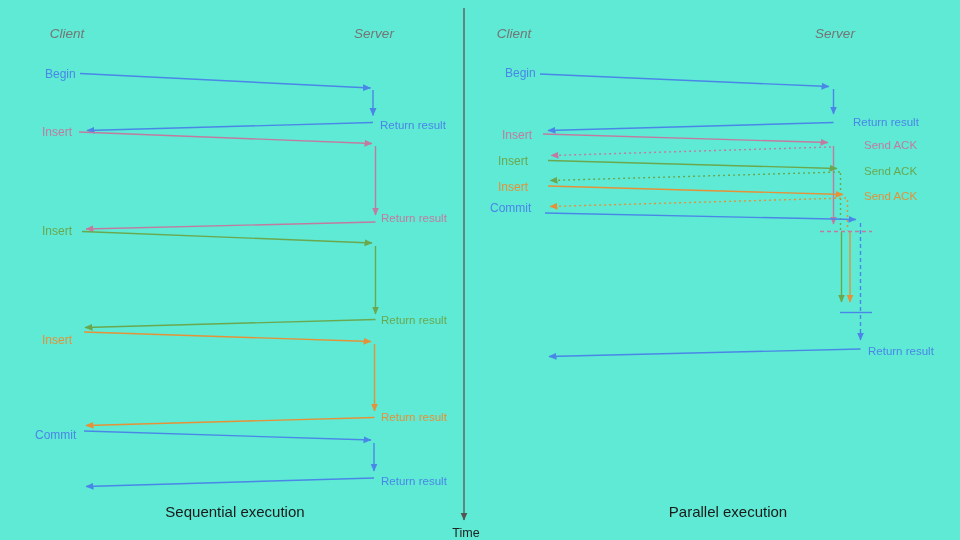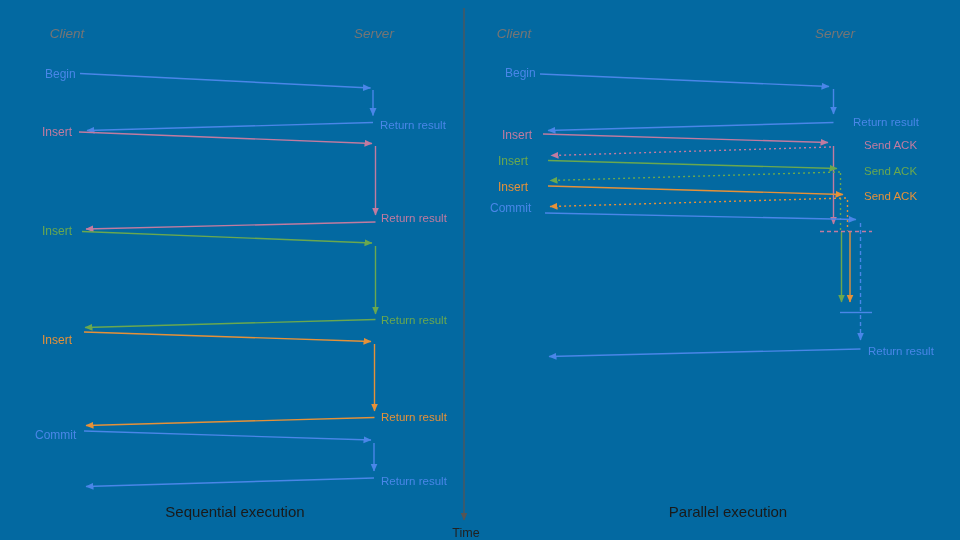--- a/index.html
+++ b/index.html
@@ -3,7 +3,7 @@
 <meta charset="utf-8">
 <style>
   html,body{margin:0;padding:0;background:#fff;}
-  .stage{position:relative;width:960px;height:540px;background:#0369a1;overflow:hidden;
+  .stage{position:relative;width:960px;height:540px;background:#5eead4;overflow:hidden;
          font-family:"Liberation Sans",sans-serif;}
   svg{display:block;}
   text{font-family:"Liberation Sans",sans-serif;}

